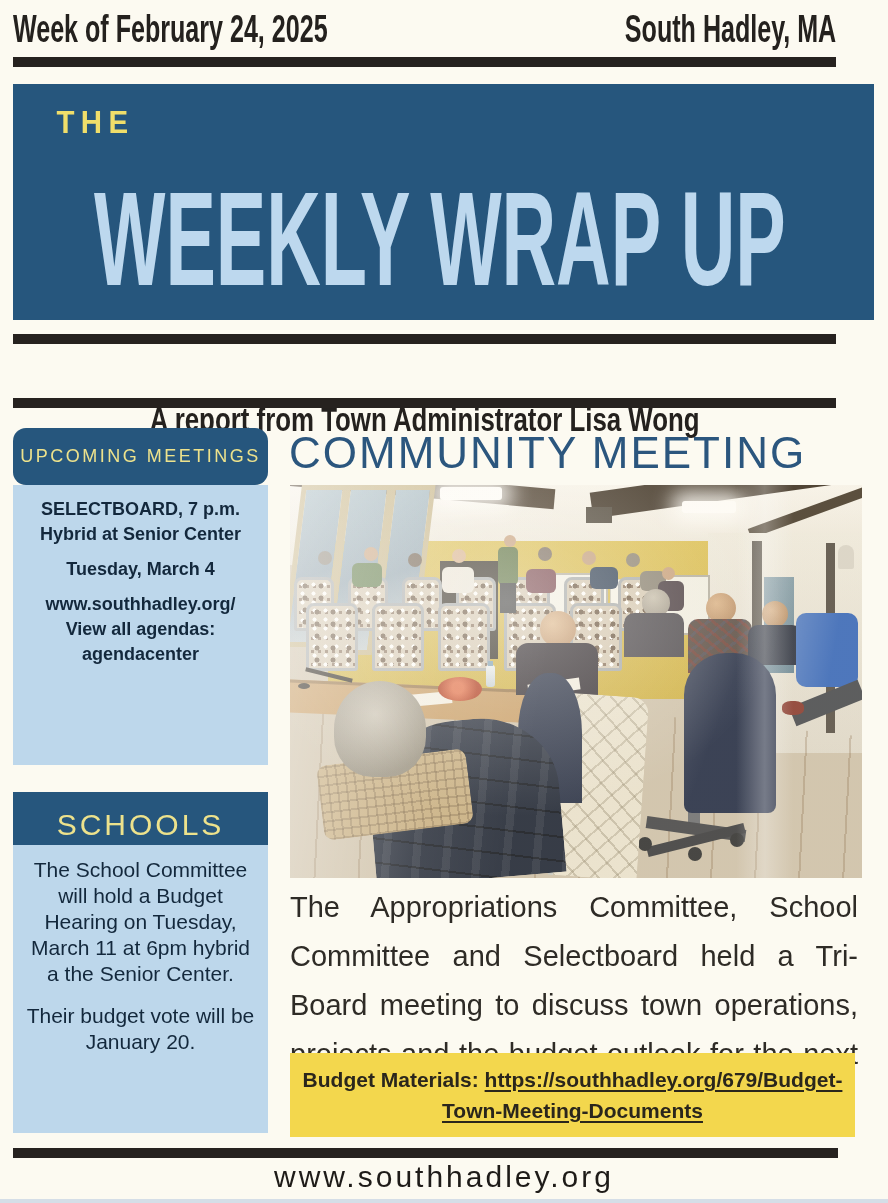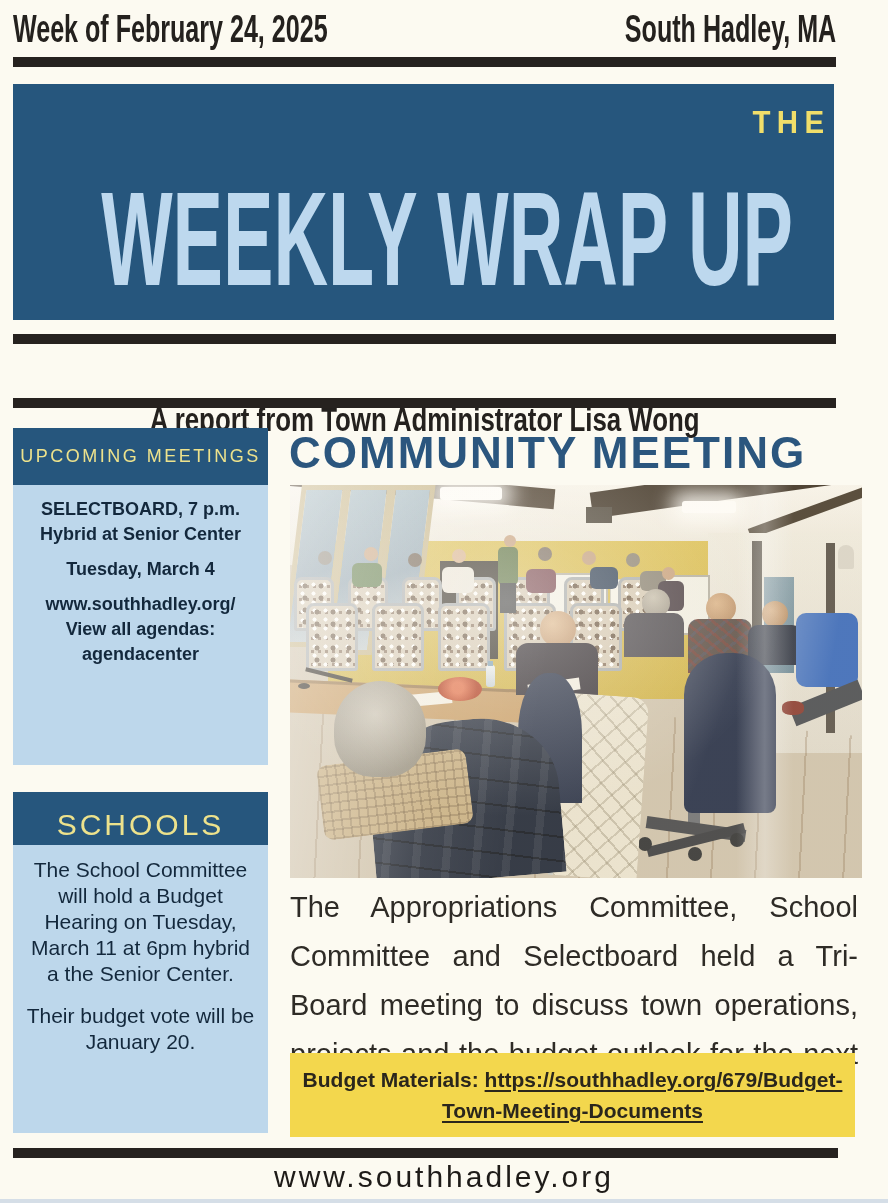--- a/index.html
+++ b/index.html
@@ -17,7 +17,7 @@
 
   
   .banner{position:absolute;left:13px;top:84px;width:821px;height:236px;
-          background:#26567D;text-align:right;}
+          background:#26567D;text-align:left;padding-left:40px;}
   .kicker{display:inline-block;margin-top:20px;font-size:32px;letter-spacing:7px;
           color:#F0DE6A;font-weight:bold;transform:scaleX(.92);}
   .bigtitle{margin-top:30px;font-size:84px;font-weight:bold;color:#BDD8EE;

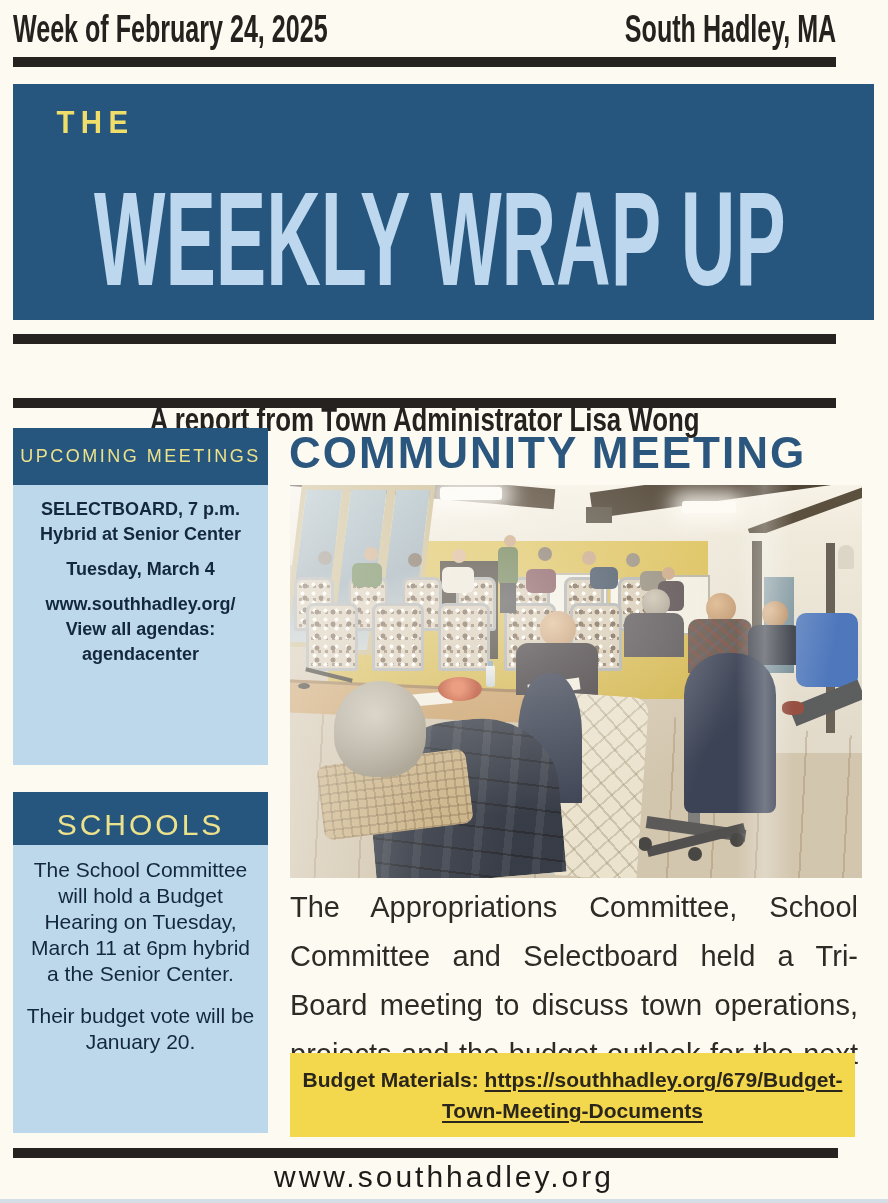--- a/index.html
+++ b/index.html
@@ -32,7 +32,7 @@
   
   .sb-head{position:absolute;left:13px;width:255px;background:#26567D;color:#EDE28C;
            display:flex;align-items:center;justify-content:center;white-space:nowrap;}
-  .sb-head.meetings{top:428px;height:57px;font-size:18px;letter-spacing:2.5px;}
+  .sb-head.meetings{top:428px;height:57px;font-size:18px;letter-spacing:2.5px;border-radius:13px;}
   .sb-head.schools{top:792px;height:65px;font-size:30px;letter-spacing:3px;}
   .sb-body{position:absolute;left:13px;width:255px;background:#BDD7EB;color:#13283C;
            text-align:center;box-sizing:border-box;}

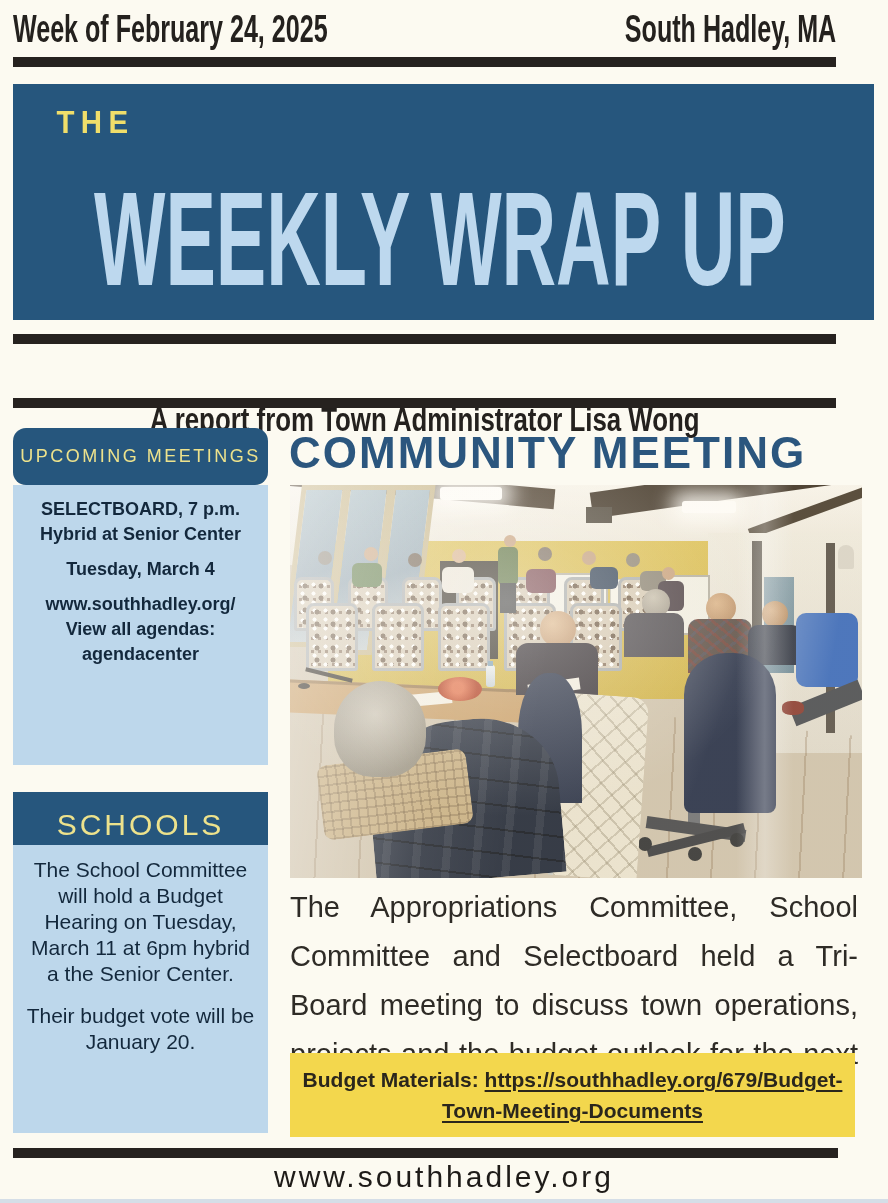--- a/index.html
+++ b/index.html
@@ -46,7 +46,7 @@
 
   
   .headline{position:absolute;left:289px;top:428px;width:572px;font-size:44px;
-            letter-spacing:2px;color:#2B567E;white-space:nowrap;font-weight:700;}
+            letter-spacing:2px;color:#2B567E;white-space:nowrap;font-weight:400;}
   .photo{position:absolute;left:290px;top:485px;width:572px;height:393px;
          background:#CFC4B1;overflow:hidden;}
   .photo div{position:absolute;}

